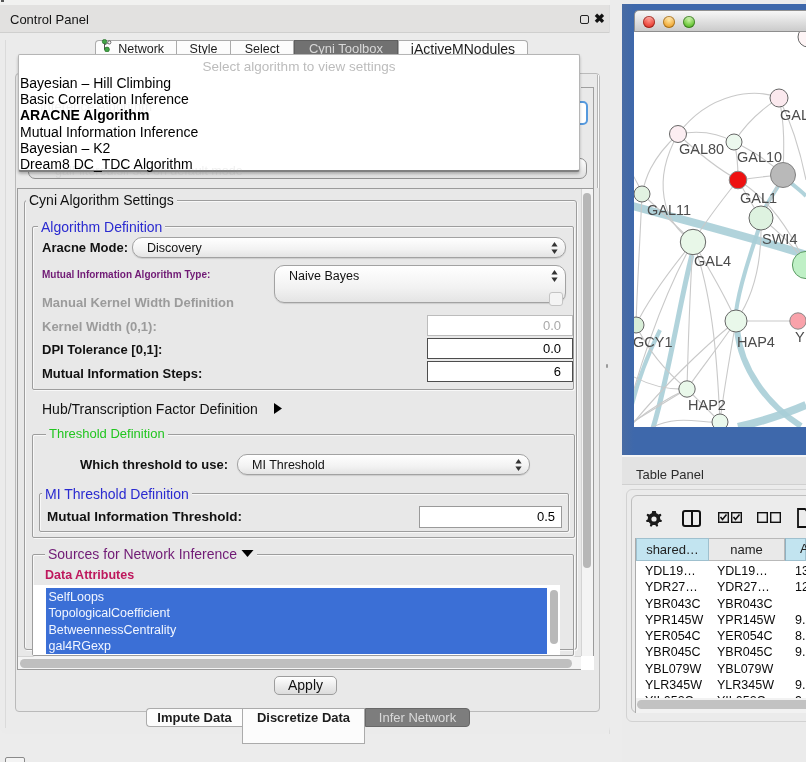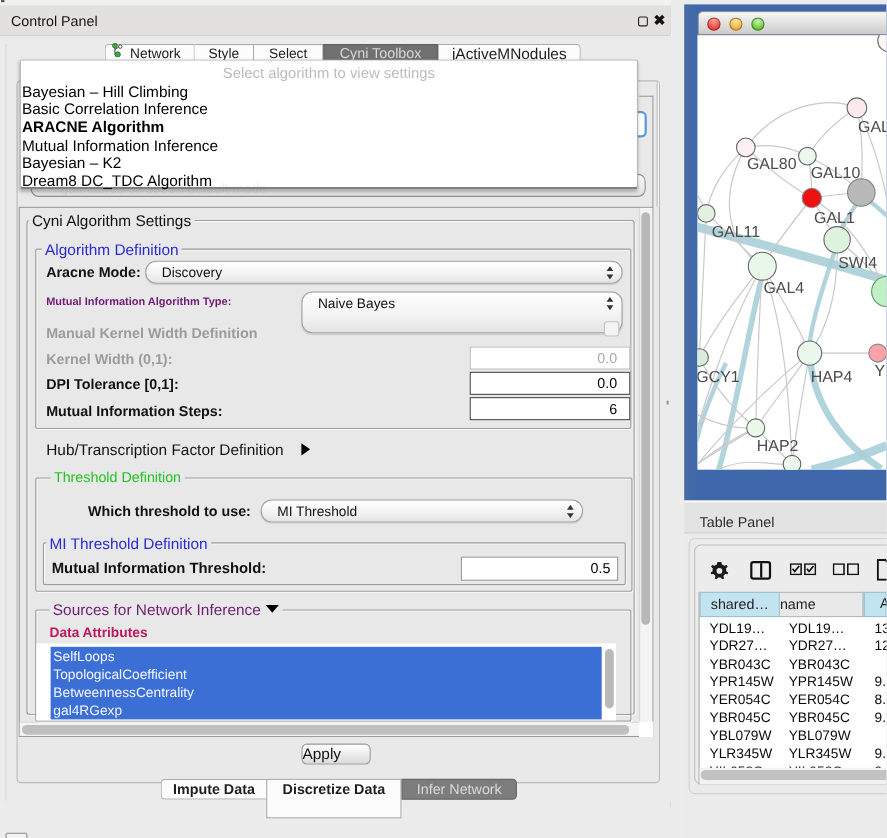--- a/index.html
+++ b/index.html
@@ -267,7 +267,7 @@
 
 <div class="abs" style="left:636px;top:538px;width:170px;height:162px;background:#fff"></div>
 <div class="abs" style="left:636px;top:538px;width:73px;height:23px;background:#c2e4f0;border:1px solid #9fc0ce;text-align:center;font-size:13px;color:#222;line-height:21px">shared…</div>
-<div class="abs" style="left:709px;top:538px;width:76px;height:23px;background:#e9e9e9;border:1px solid #b9b9b9;border-left:none;font-size:13px;color:#222;line-height:21px">name</div>
+<div class="abs" style="left:709px;top:538px;width:76px;height:23px;background:#e9e9e9;border:1px solid #b9b9b9;border-left:none;text-align:center;font-size:13px;color:#222;line-height:21px">name</div>
 <div class="abs" style="left:785px;top:538px;width:21px;height:23px;background:#c2e4f0;border:1px solid #9fc0ce;border-left:1px solid #8fb0c0"></div>
 <div class="abs" style="left:800px;top:541px;font-size:13px;color:#222">A</div>
 <div class="abs" style="left:645px;top:563px;font-size:12.5px;color:#0a0a0a;line-height:16.25px">YDL19…<br>YDR27…<br>YBR043C<br>YPR145W<br>YER054C<br>YBR045C<br>YBL079W<br>YLR345W<br>YIL052C</div>

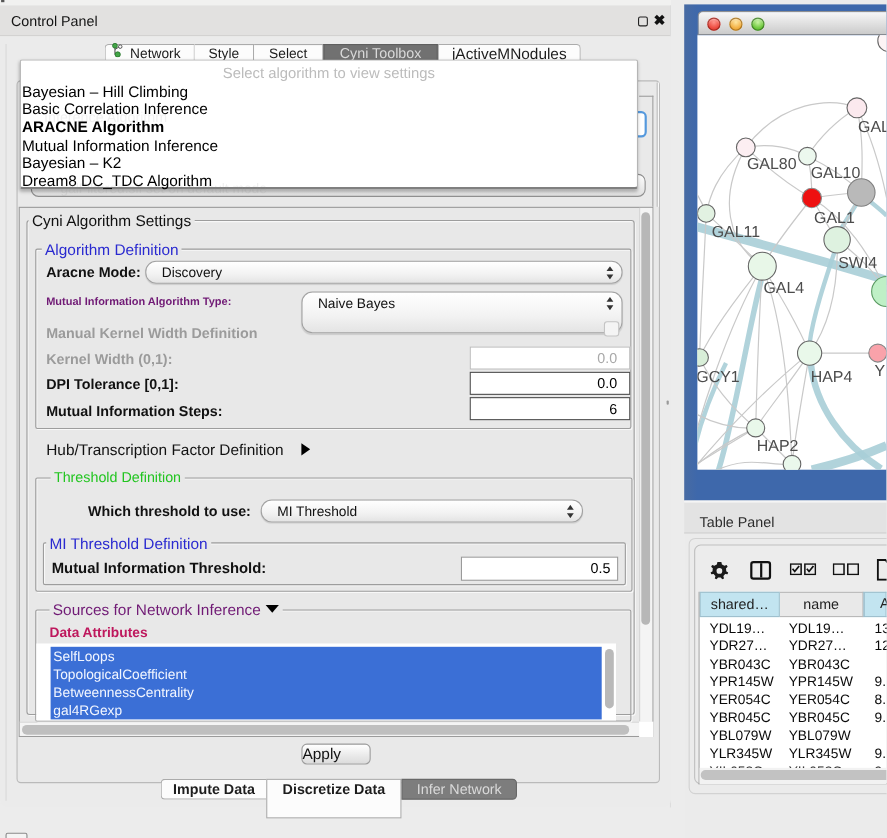--- a/index.html
+++ b/index.html
@@ -133,7 +133,7 @@
 <div class="abs" style="left:48.5px;top:589px;width:400px;font-size:12.5px;color:#f2f6ff;line-height:16.4px">SelfLoops<br>TopologicalCoefficient<br>BetweennessCentrality<br>gal4RGexp</div>
 <div class="abs" style="left:550px;top:589.5px;width:8px;height:54px;background:#b9b9b9;border-radius:4px"></div>
 
-<div class="abs" style="left:274px;top:676px;width:63px;height:19px;background:linear-gradient(#ffffff,#e9e9e9 60%,#dcdcdc);border:1px solid #9d9d9d;border-radius:5px;text-align:left;font-size:14px;color:#111;line-height:17px">Apply</div>
+<div class="abs" style="left:274px;top:676px;width:63px;height:19px;background:linear-gradient(#ffffff,#e9e9e9 60%,#dcdcdc);border:1px solid #9d9d9d;border-radius:5px;text-align:center;font-size:14px;color:#111;line-height:17px">Apply</div>
 
 <div class="abs" style="left:146px;top:708px;width:96px;height:19px;background:#fcfcfc;border:1px solid #ababab;border-right:none;border-radius:4px 0 0 4px;text-align:center;font-size:13px;font-weight:bold;color:#1d1d1d;line-height:18px">Impute Data</div>
 <div class="abs" style="left:242px;top:708px;width:123px;height:36px;background:#fcfcfc;border:1px solid #ababab;text-align:center;font-size:13px;font-weight:bold;color:#1d1d1d;line-height:18px">Discretize Data</div>

